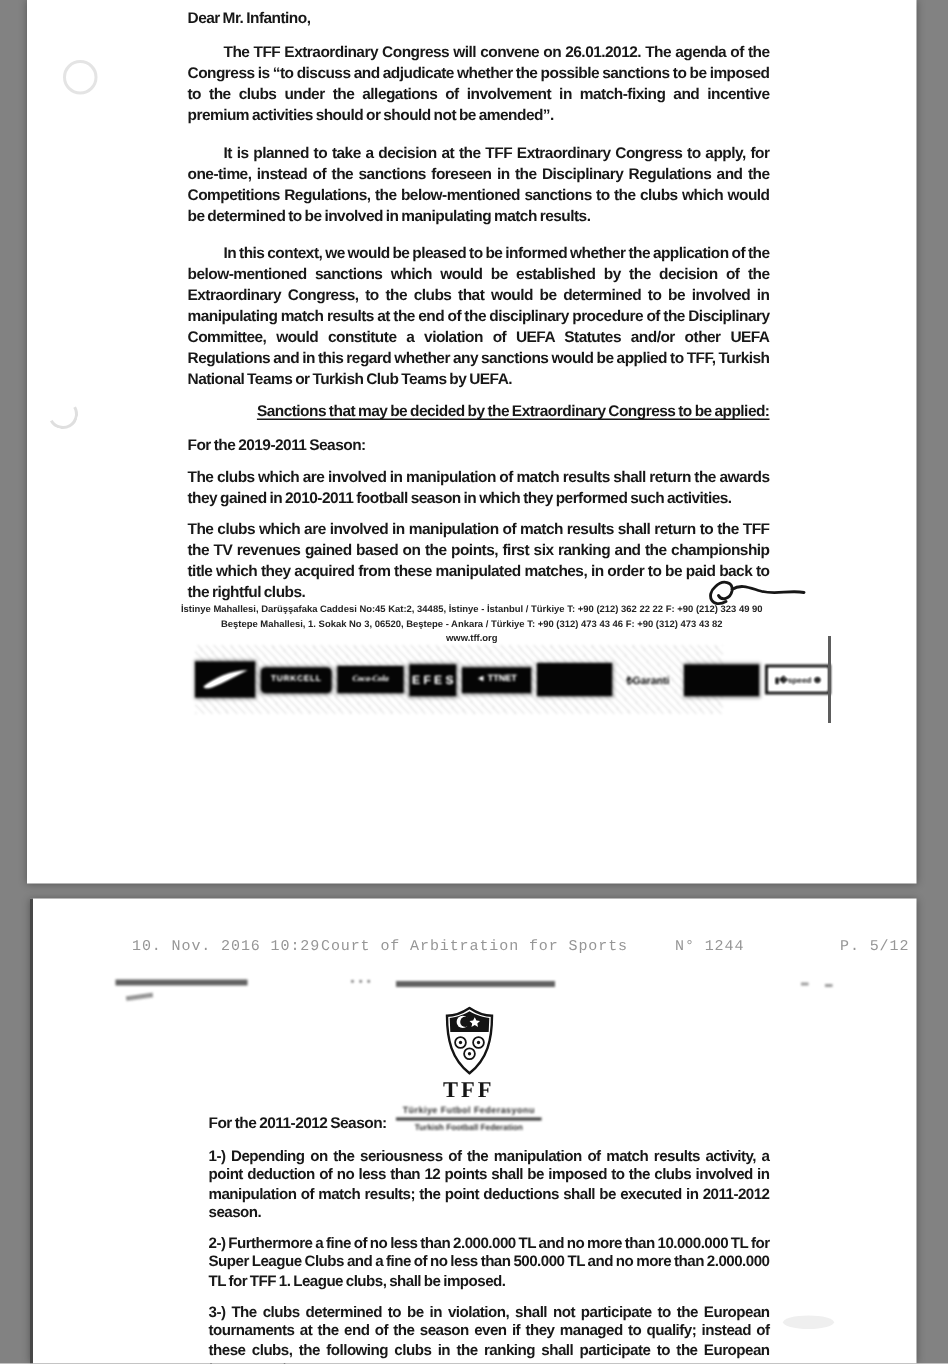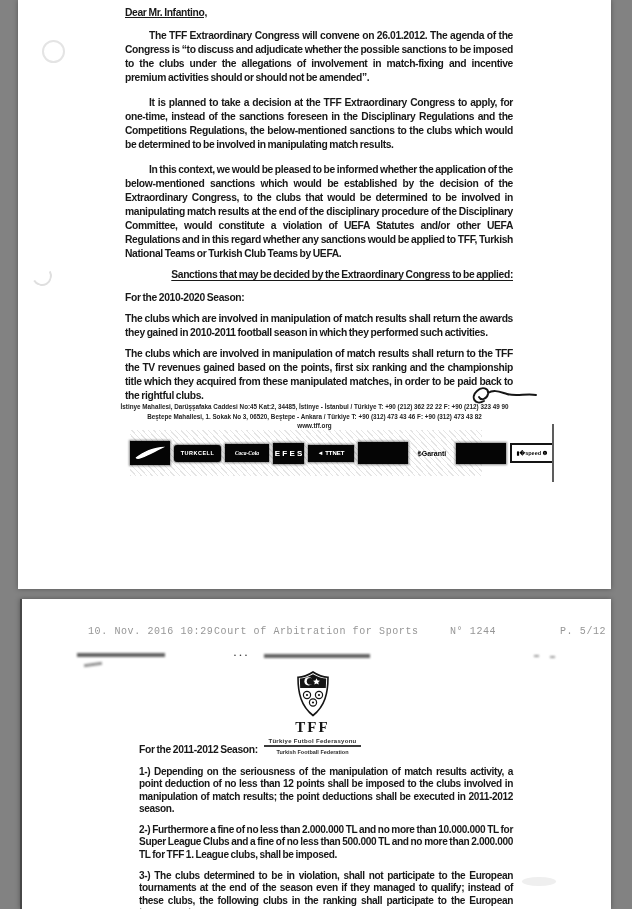--- a/index.html
+++ b/index.html
@@ -20,7 +20,7 @@
   .content1{position:absolute;left:107px;top:6px;width:388px;}
   .content1 p{margin:0;}
   .p-indent{text-indent:24px;}
-  .mt-sal{margin-bottom:9px !important;text-decoration:underline;}
+  .mt-sal{margin-bottom:9px !important;}
   .mt-p{margin-top:11px !important;}
   .head-underline{margin-top:7px !important;text-decoration:underline;text-underline-offset:2px;text-align:right;}
   .head{margin-top:9px !important;text-align:left;}

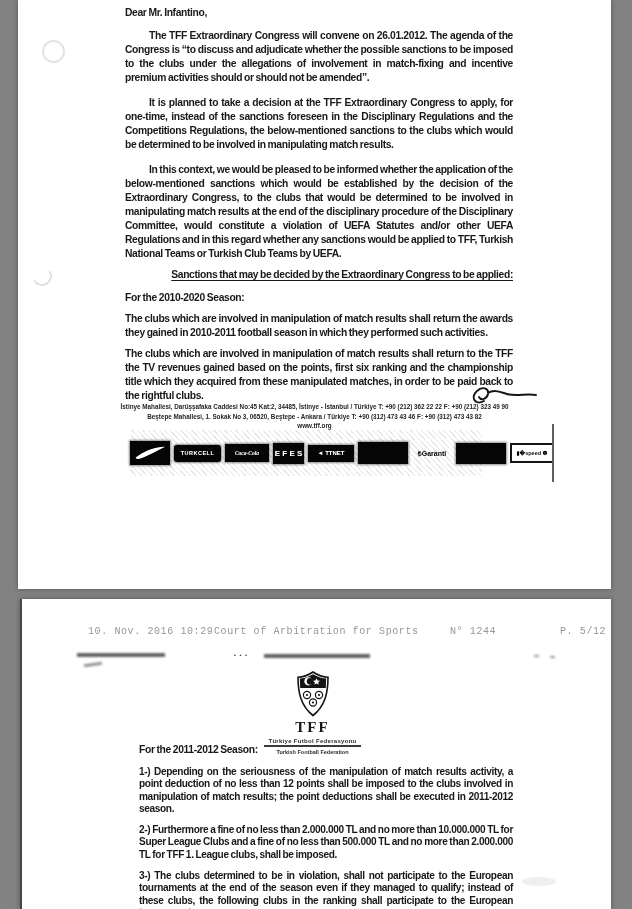--- a/index.html
+++ b/index.html
@@ -87,7 +87,7 @@
     <p class="p-indent mt-p">It is planned to take a decision at the TFF Extraordinary Congress to apply, for one-time, instead of the sanctions foreseen in the Disciplinary Regulations and the Competitions Regulations, the below-mentioned sanctions to the clubs which would be determined to be involved in manipulating match results.</p>
     <p class="p-indent mt-p">In this context, we would be pleased to be informed whether the application of the below-mentioned sanctions which would be established by the decision of the Extraordinary Congress, to the clubs that would be determined to be involved in manipulating match results at the end of the disciplinary procedure of the Disciplinary Committee, would constitute a violation of UEFA Statutes and/or other UEFA Regulations and in this regard whether any sanctions would be applied to TFF, Turkish National Teams or Turkish Club Teams by UEFA.</p>
     <p class="head-underline">Sanctions that may be decided by the Extraordinary Congress to be applied:</p>
-    <p class="head">For the 2010-2020 Season:</p>
+    <p class="head">For the 2019-2011 Season:</p>
     <p class="mt-s">The clubs which are involved in manipulation of match results shall return the awards they gained in 2010-2011 football season in which they performed such activities.</p>
     <p class="mt-s">The clubs which are involved in manipulation of match results shall return to the TFF the TV revenues gained based on the points, first six ranking and the championship title which they acquired from these manipulated matches, in order to be paid back to the rightful clubs.</p>
   </div>

